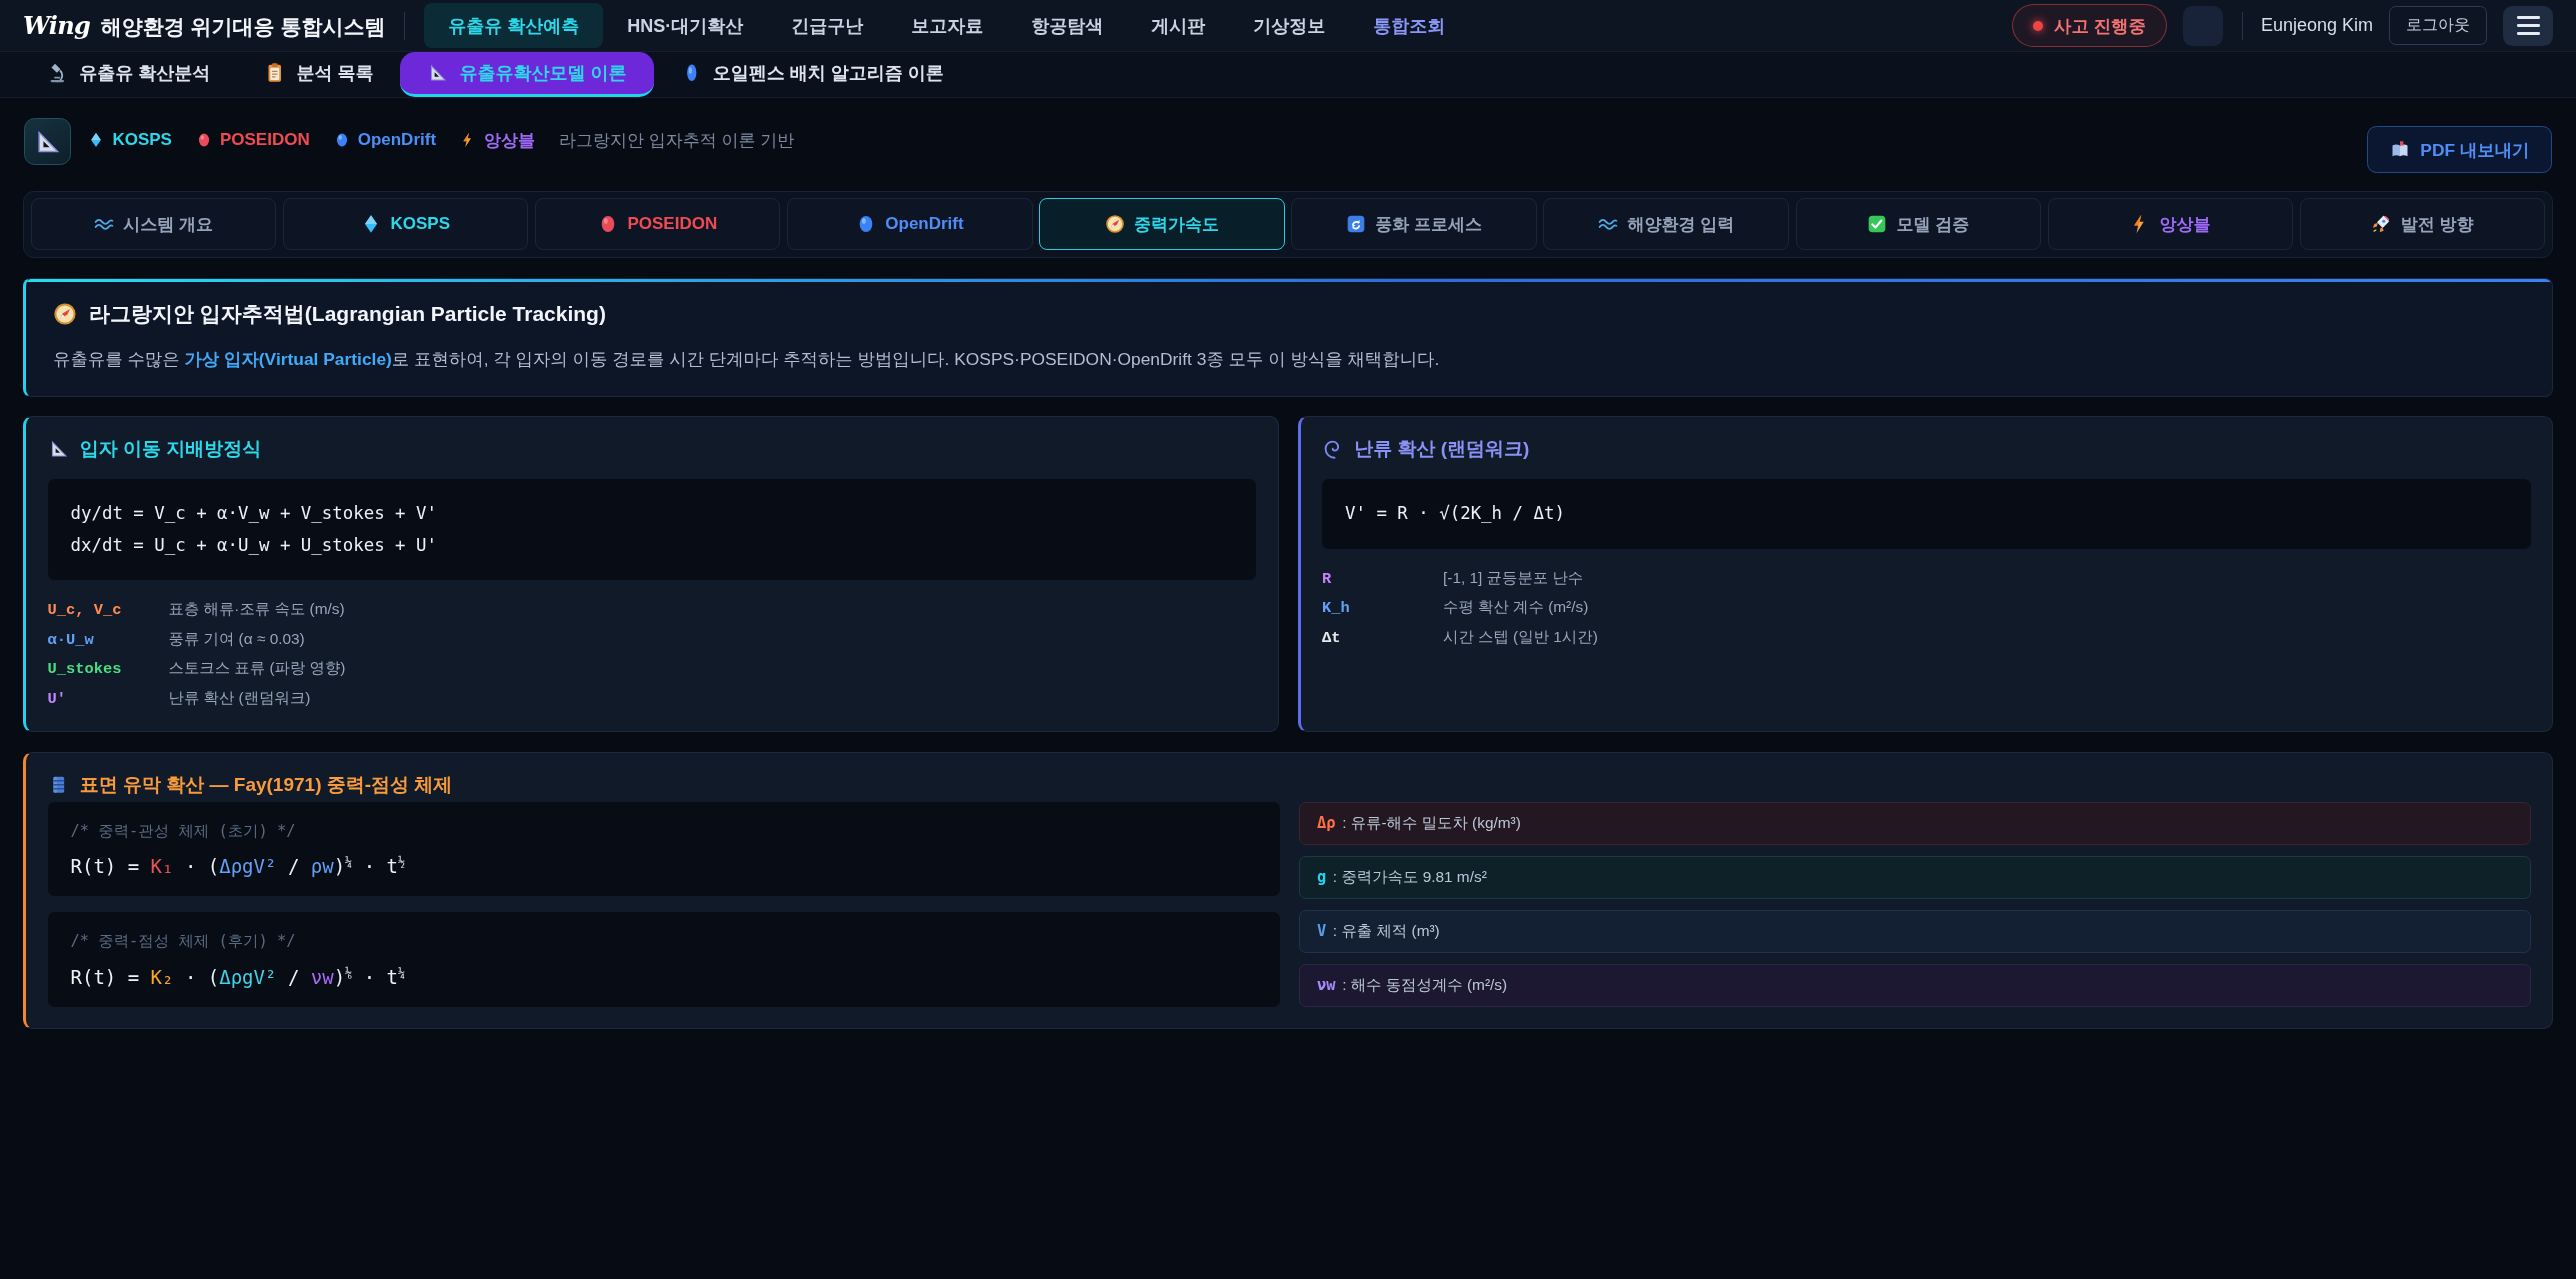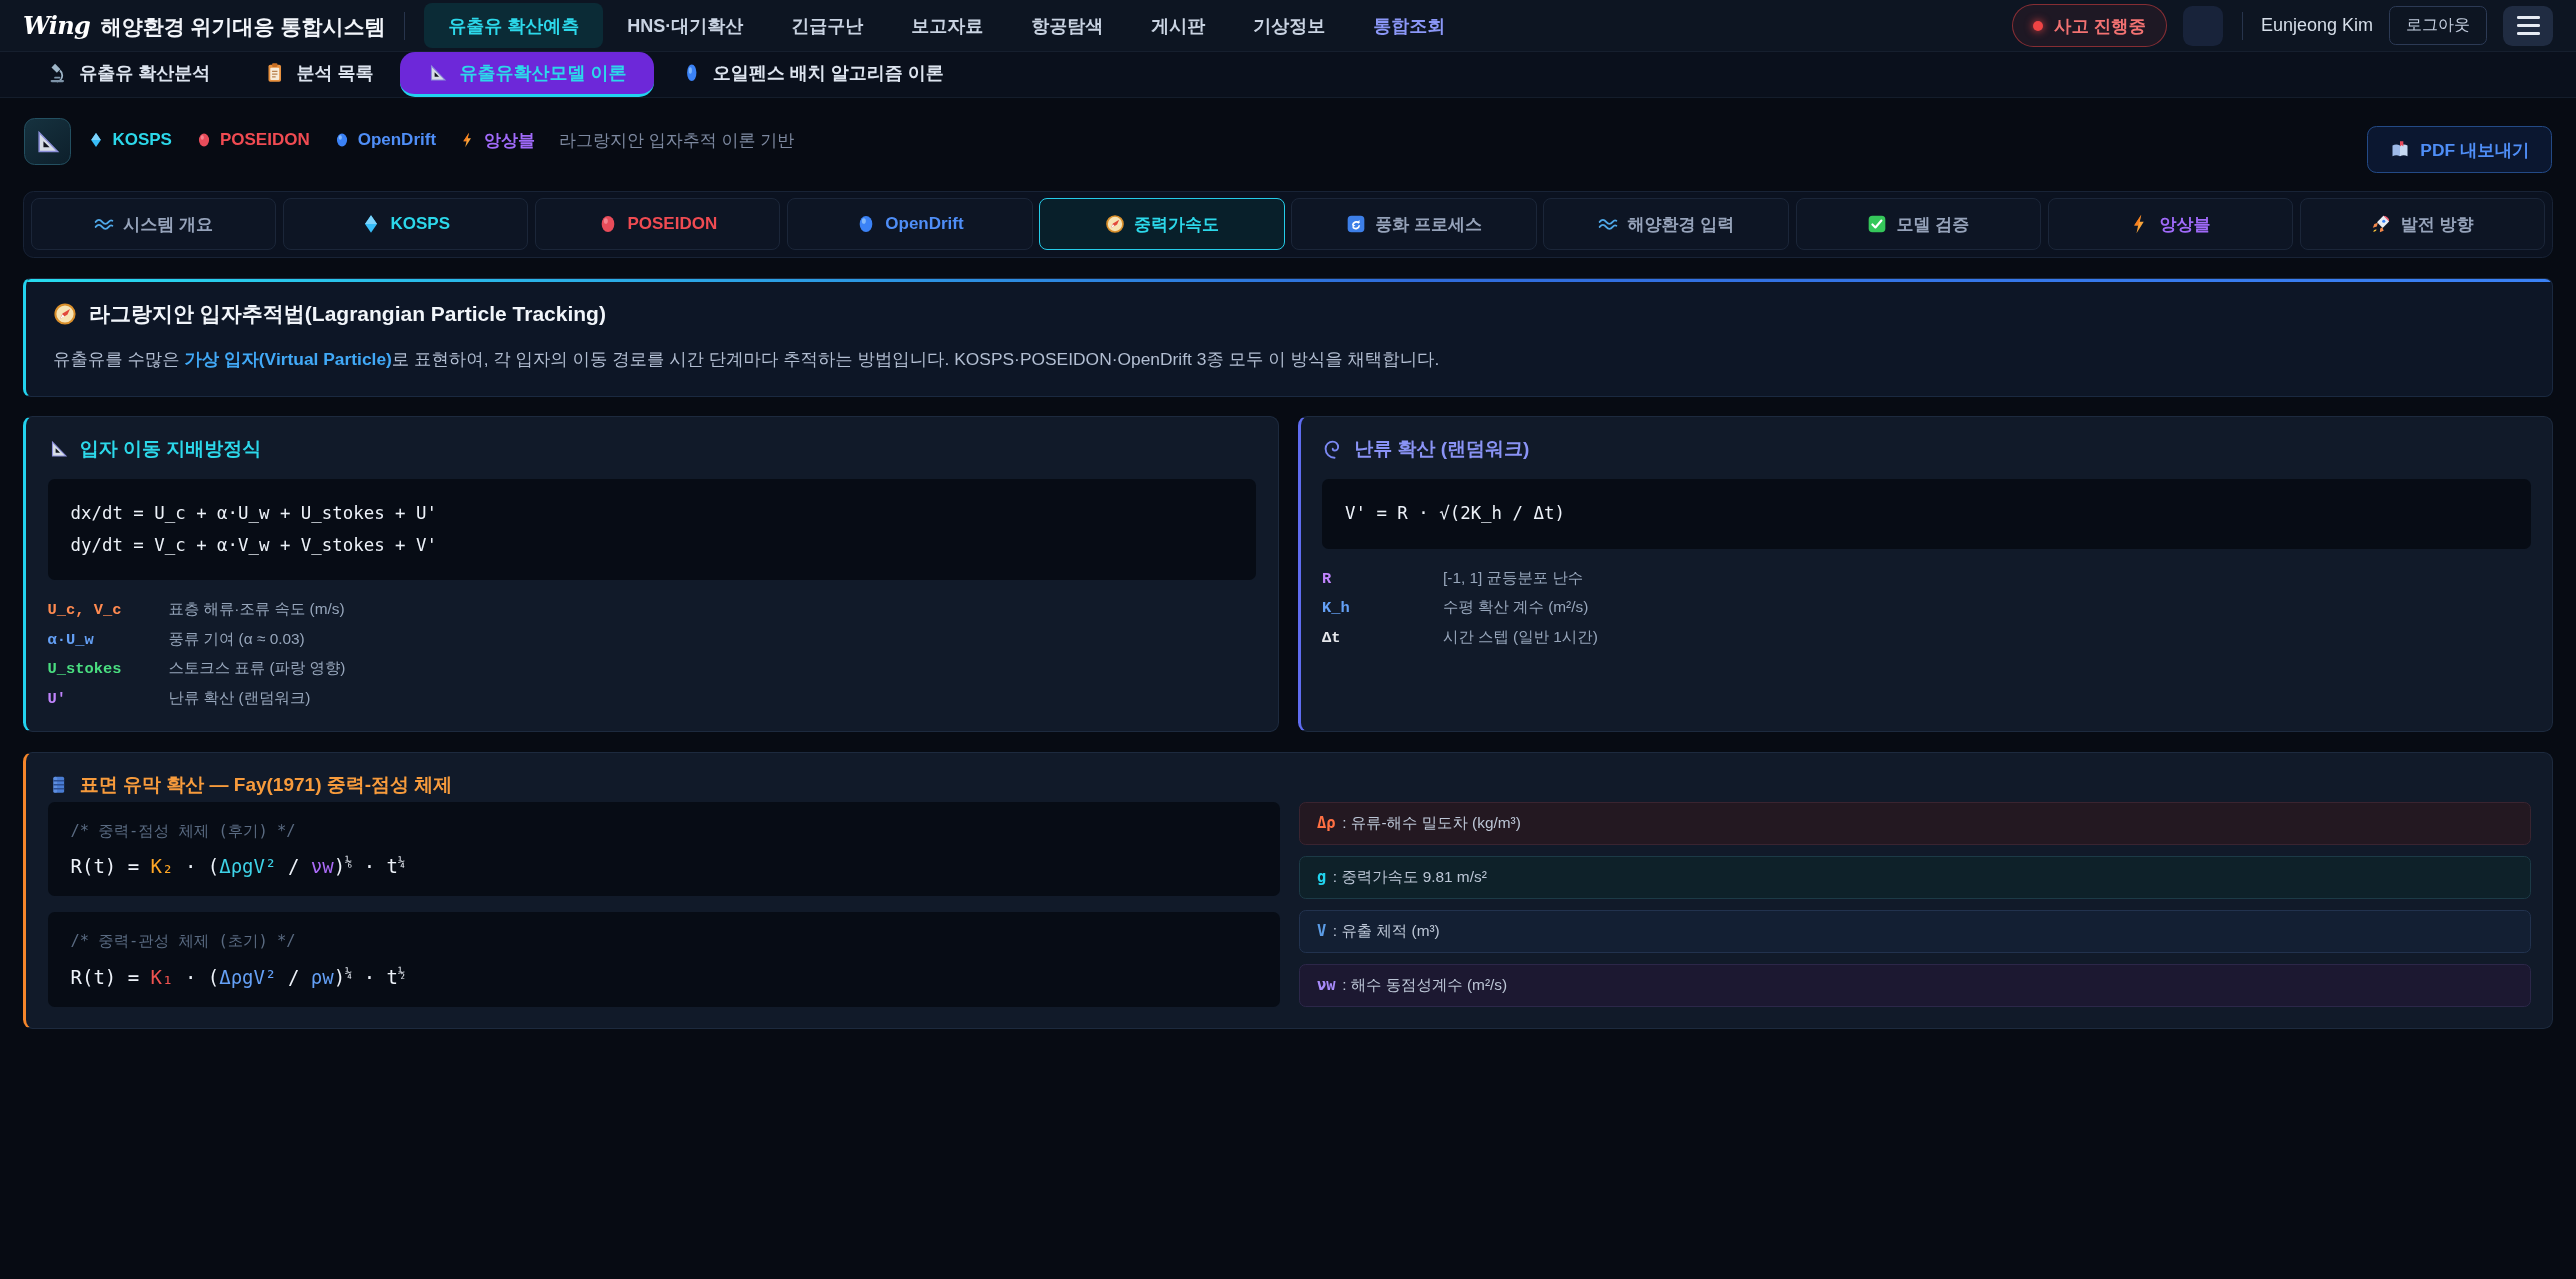--- a/index.html
+++ b/index.html
@@ -387,8 +387,8 @@
       <span>입자 이동 지배방정식</span>
     </div>
     <div class="codeblock">
+        <div class="code-line">dy/dt = V_c + α·V_w + V_stokes + V'</div>
         <div class="code-line">dx/dt = U_c + α·U_w + U_stokes + U'</div>
-        <div class="code-line">dy/dt = V_c + α·V_w + V_stokes + V'</div>
       </div>
     <div class="defs">
         <div class="def-row">

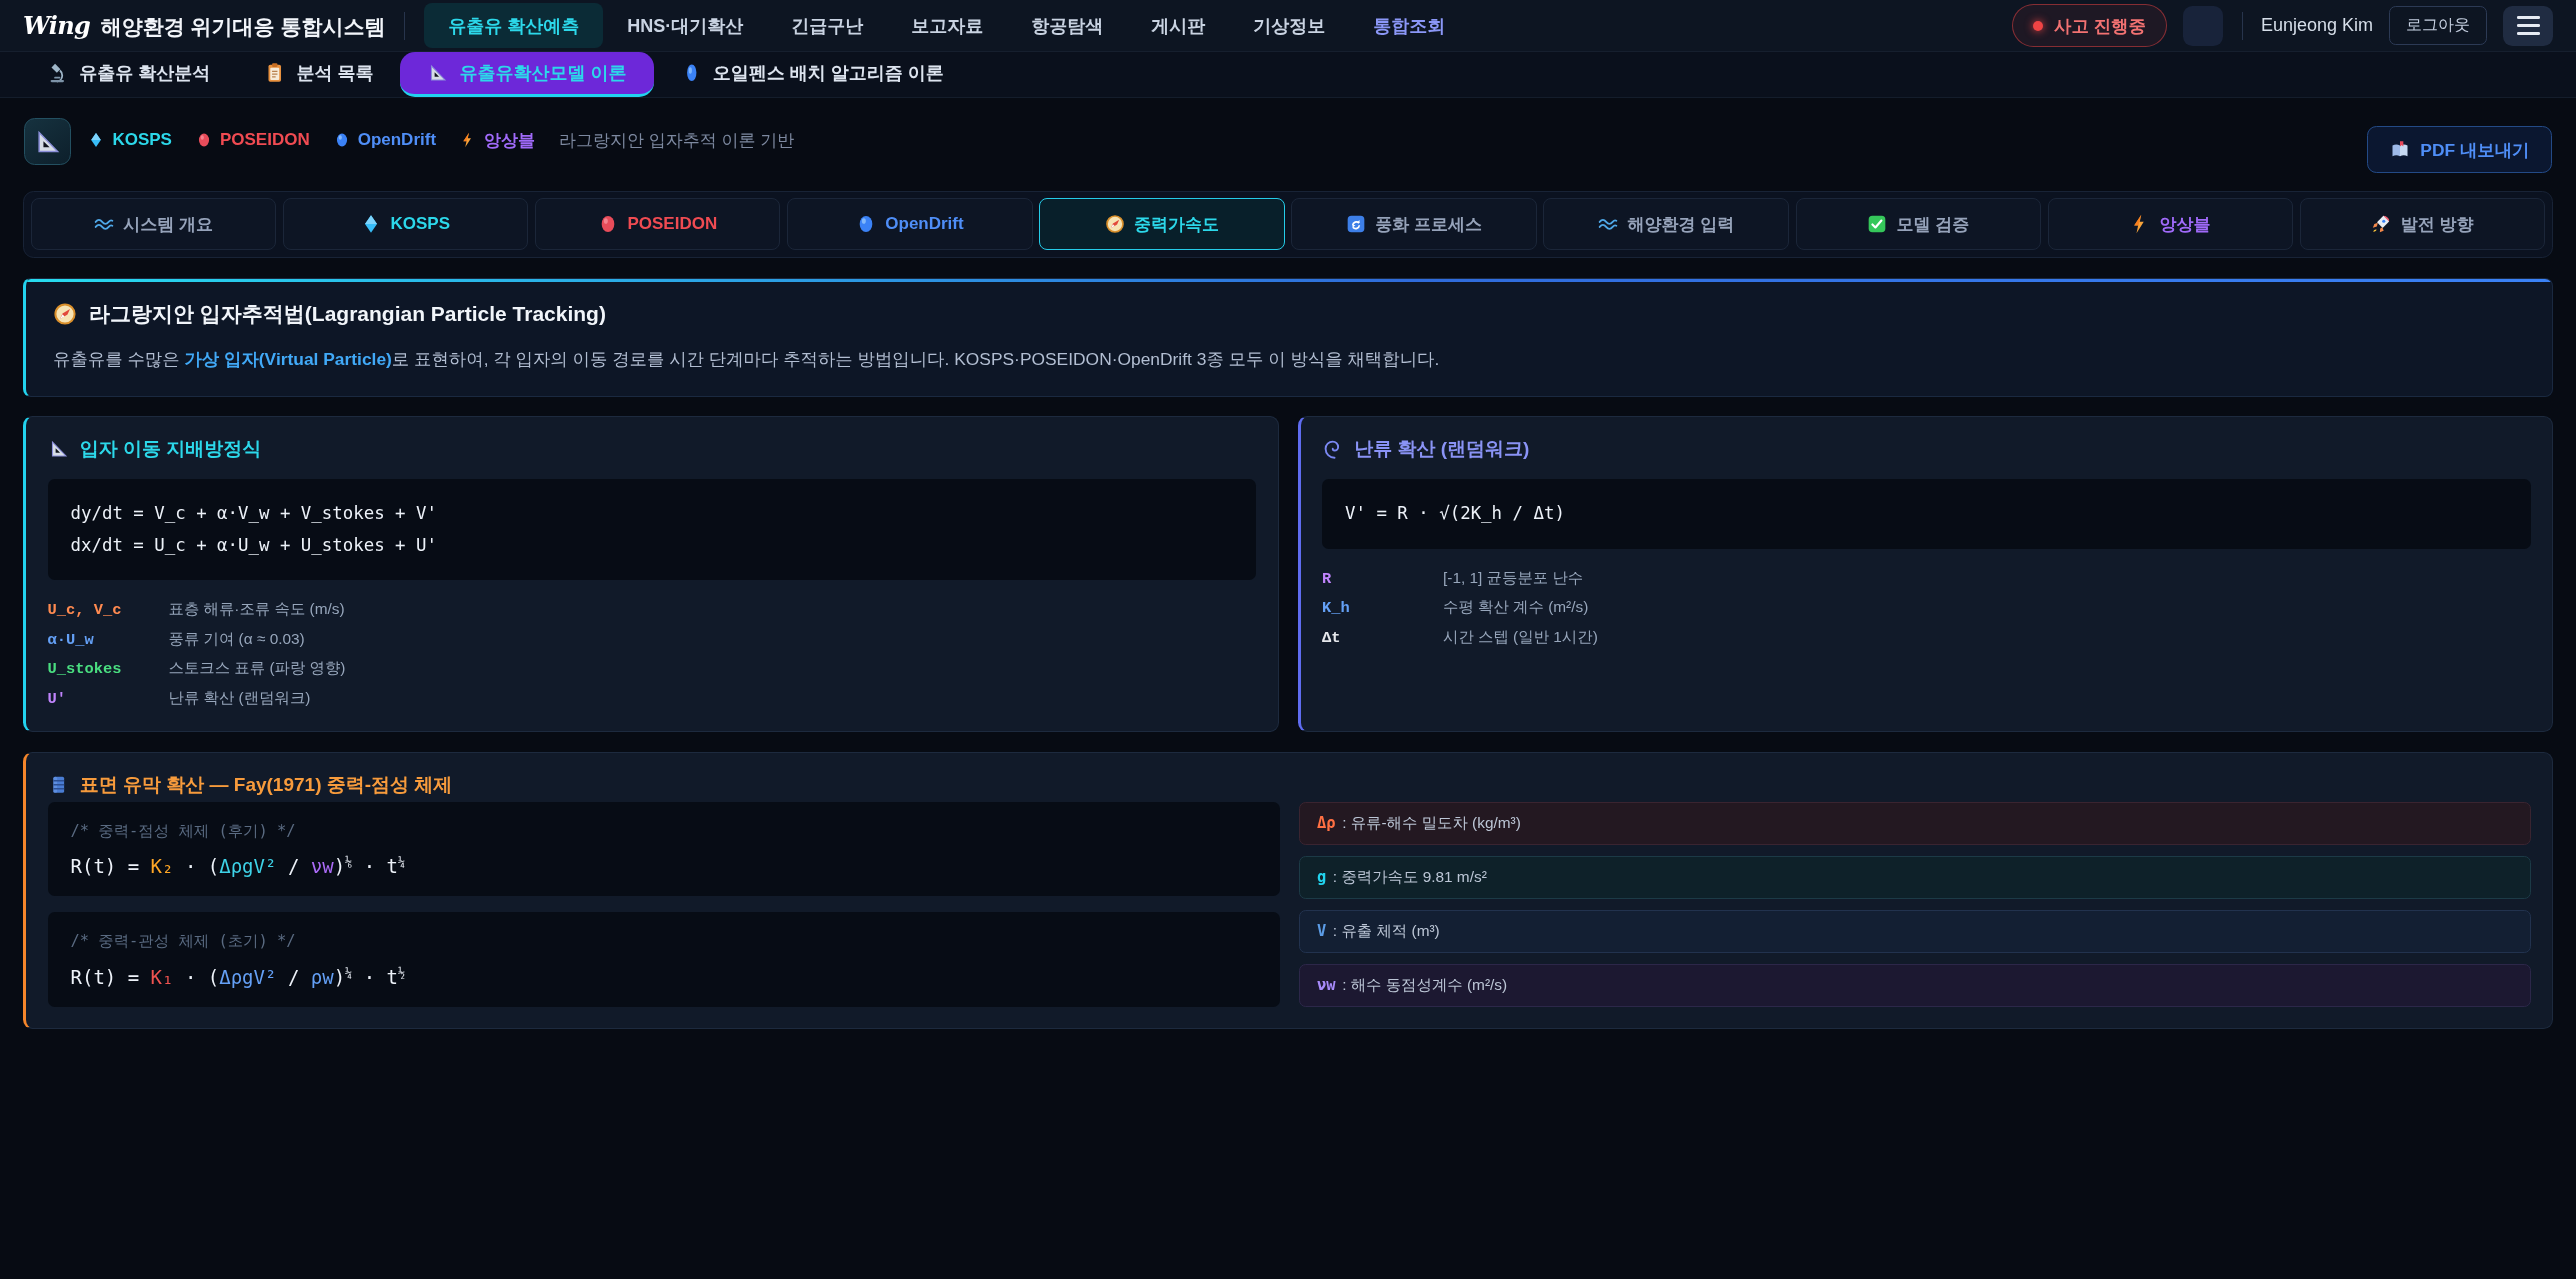--- a/index.html
+++ b/index.html
@@ -452,12 +452,12 @@
   <div class="fay-grid">
     <div class="fay-left">
         <div class="codeblock" style="margin-top:0">
+       <div class="code-comment">/* 중력-관성 체제 (초기) */</div>
+       <div class="code-formula"><span class="fc-plain">R(t) = </span><span class="fc-red">K₁</span><span class="fc-plain"> · (</span><span class="fc-blue">ΔρgV²</span><span class="fc-plain"> / </span><span class="fc-blue">ρw</span><span class="fc-plain">)</span><span class="fc-plain sup">¼</span><span class="fc-plain"> · t</span><span class="fc-plain sup">½</span></div>
+        </div>
+        <div class="codeblock" style="margin-top:0">
        <div class="code-comment">/* 중력-점성 체제 (후기) */</div>
        <div class="code-formula"><span class="fc-plain">R(t) = </span><span class="fc-orange">K₂</span><span class="fc-plain"> · (</span><span class="fc-cyan">ΔρgV²</span><span class="fc-plain"> / </span><span class="fc-purple">νw</span><span class="fc-plain">)</span><span class="fc-plain sup">⅙</span><span class="fc-plain"> · t</span><span class="fc-plain sup">¼</span></div>
-        </div>
-        <div class="codeblock" style="margin-top:0">
-       <div class="code-comment">/* 중력-관성 체제 (초기) */</div>
-       <div class="code-formula"><span class="fc-plain">R(t) = </span><span class="fc-red">K₁</span><span class="fc-plain"> · (</span><span class="fc-blue">ΔρgV²</span><span class="fc-plain"> / </span><span class="fc-blue">ρw</span><span class="fc-plain">)</span><span class="fc-plain sup">¼</span><span class="fc-plain"> · t</span><span class="fc-plain sup">½</span></div>
         </div>
       </div>
     <div class="chips">

